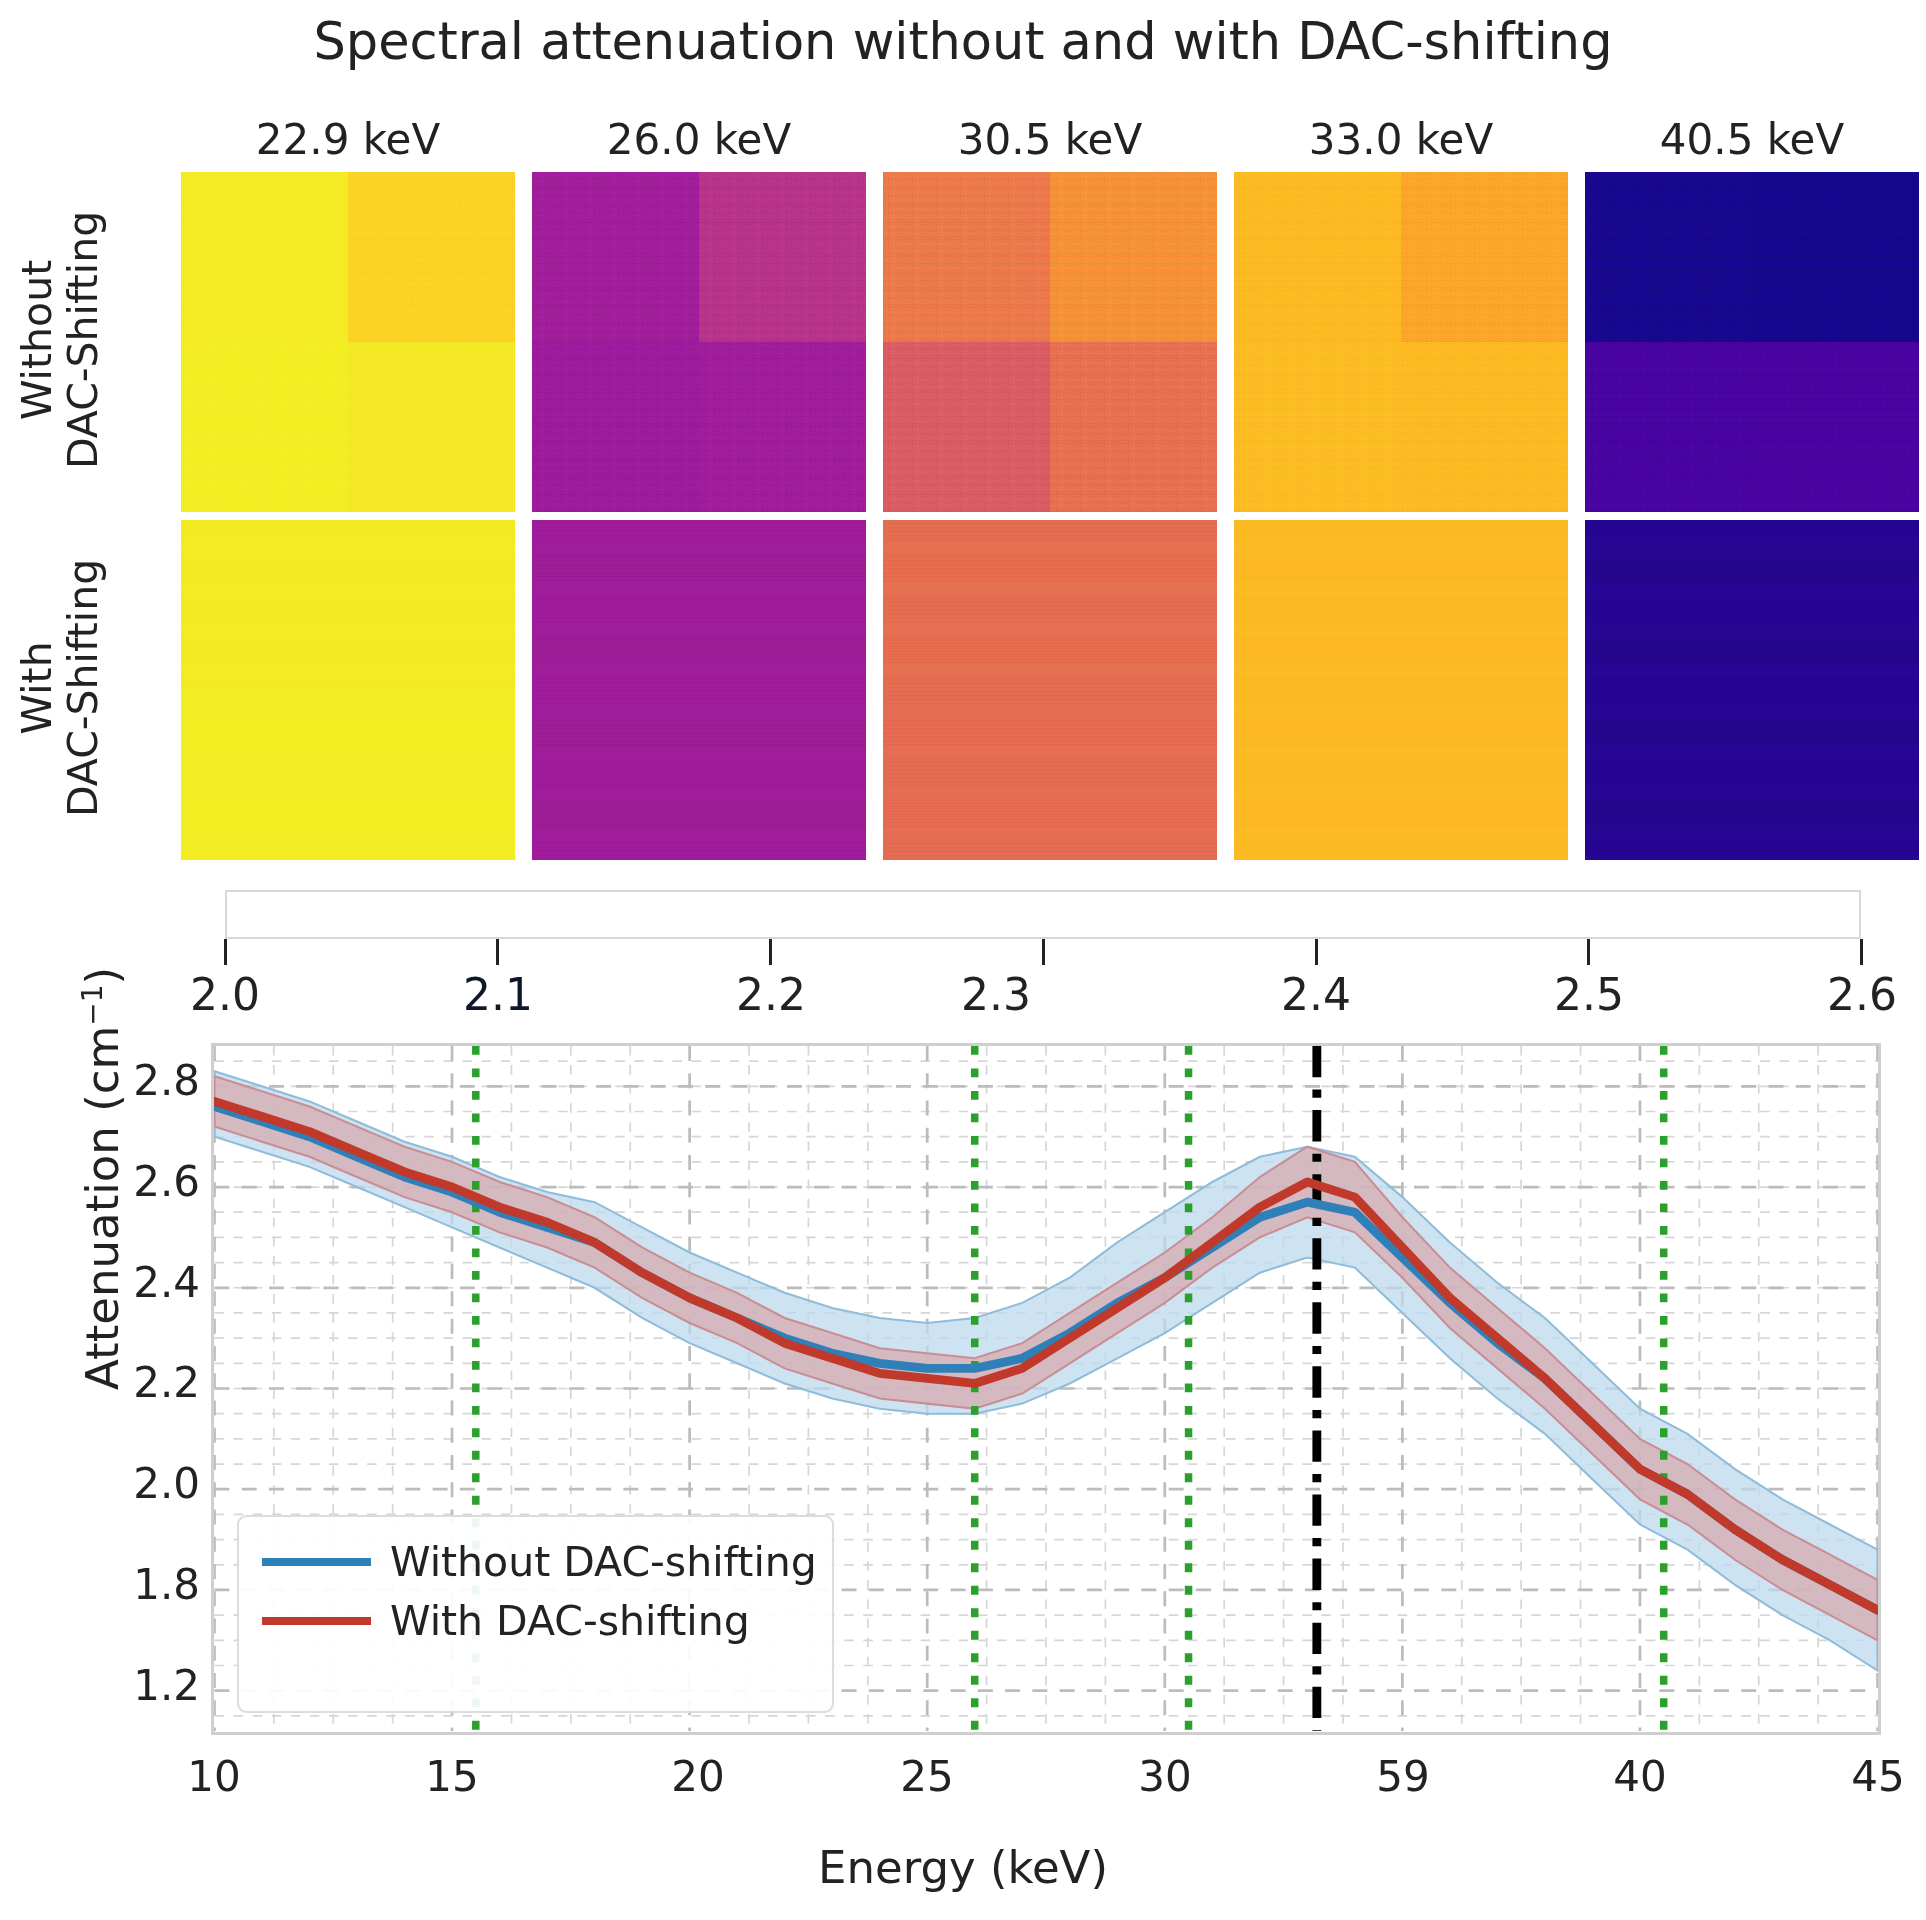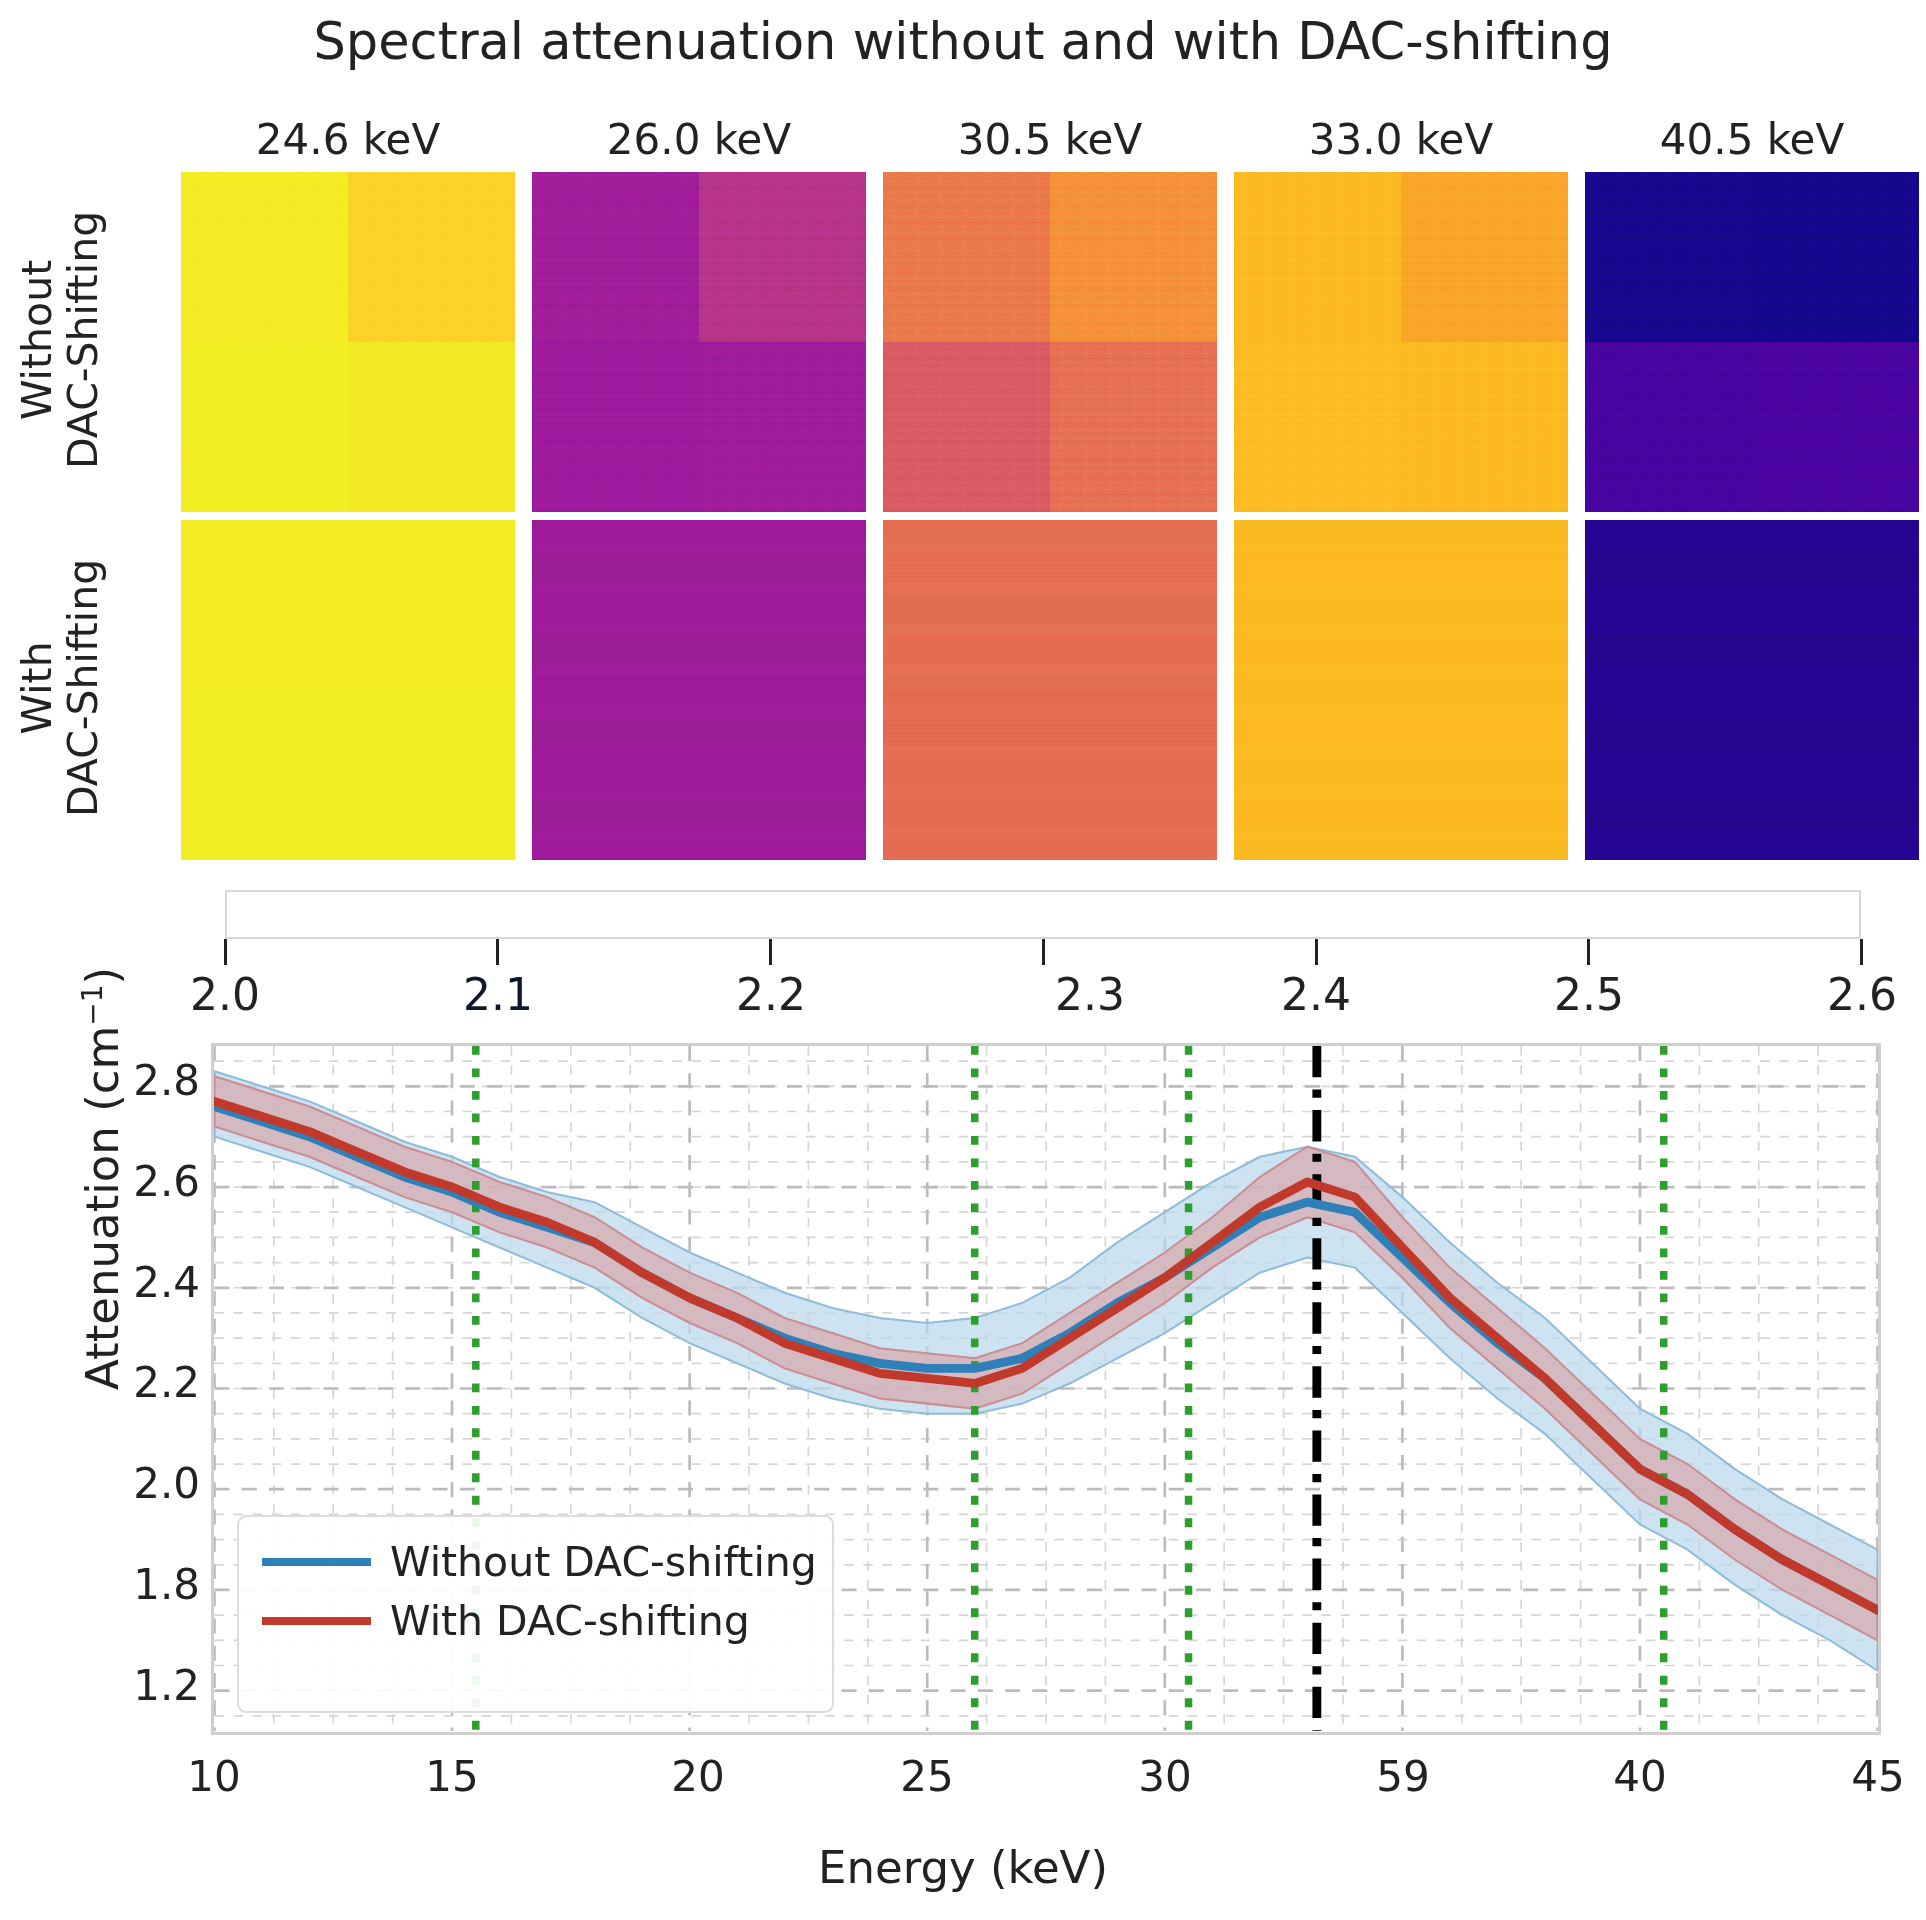--- a/index.html
+++ b/index.html
@@ -105,7 +105,7 @@
 
 <div id="figure-title">Spectral attenuation without and with DAC-shifting</div>
 
-<div class="col-head" id="ch0" style="left: 181px; width: 334px;">24.6 keV</div>
+<div class="col-head" id="ch0" style="left: 181px; width: 334px;">22.9 keV</div>
 <div class="col-head" id="ch1" style="left: 532px; width: 334px;">26.0 keV</div>
 <div class="col-head" id="ch2" style="left: 883px; width: 334px;">30.5 keV</div>
 <div class="col-head" id="ch3" style="left: 1234px; width: 334px;">33.0 keV</div>

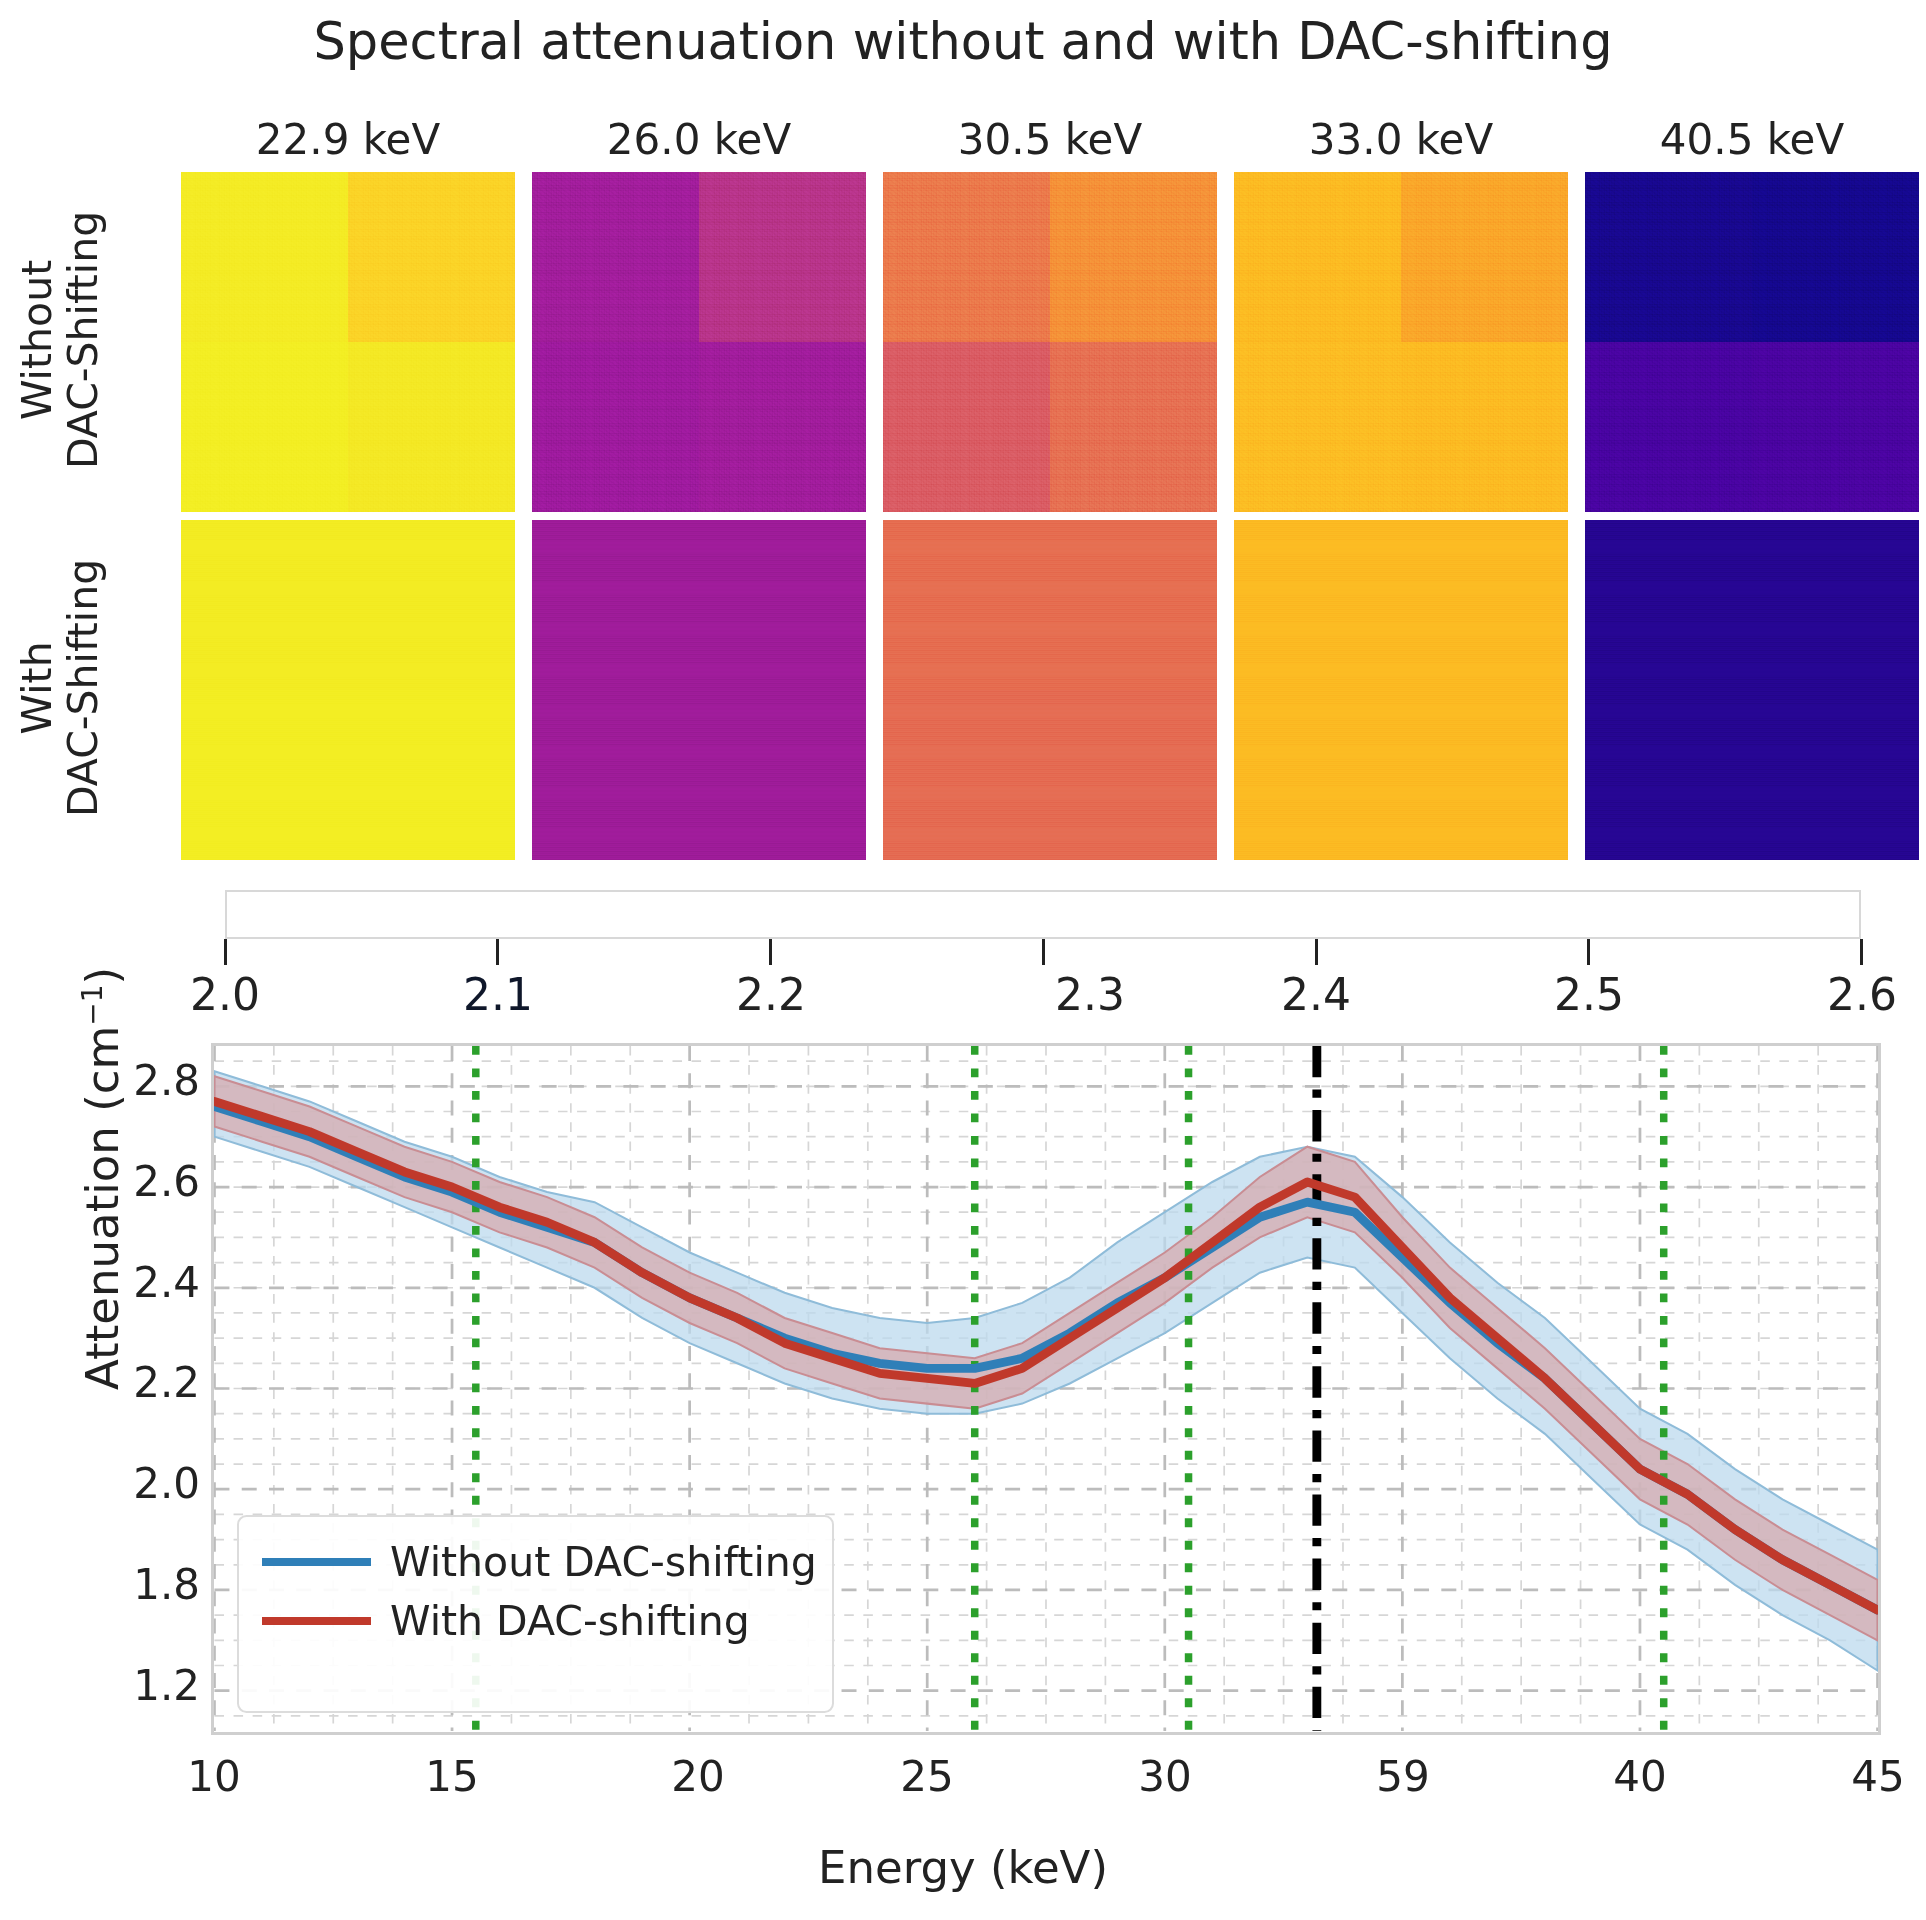--- a/index.html
+++ b/index.html
@@ -200,7 +200,7 @@
     <div style="position: absolute; width: 3.4px; height: 26px; background: rgb(34, 34, 34); left: 769px; top: 939px;"></div>
     <div style="position: absolute; font-size: 44px; color: rgb(34, 34, 34); text-align: center; width: 164px; left: 689px; top: 969px;">2.2</div>
     <div style="position: absolute; width: 3.4px; height: 26px; background: rgb(34, 34, 34); left: 1042px; top: 939px;"></div>
-    <div style="position: absolute; font-size: 44px; color: rgb(34, 34, 34); text-align: right; width: 164px; left: 961px; top: 969px;">2.3</div>
+    <div style="position: absolute; font-size: 44px; color: rgb(34, 34, 34); text-align: left; width: 164px; left: 961px; top: 969px;">2.3</div>
     <div style="position: absolute; width: 3.4px; height: 26px; background: rgb(34, 34, 34); left: 1315px; top: 939px;"></div>
     <div style="position: absolute; font-size: 44px; color: rgb(34, 34, 34); text-align: center; width: 164px; left: 1234px; top: 969px;">2.4</div>
     <div style="position: absolute; width: 3.4px; height: 26px; background: rgb(34, 34, 34); left: 1587px; top: 939px;"></div>

